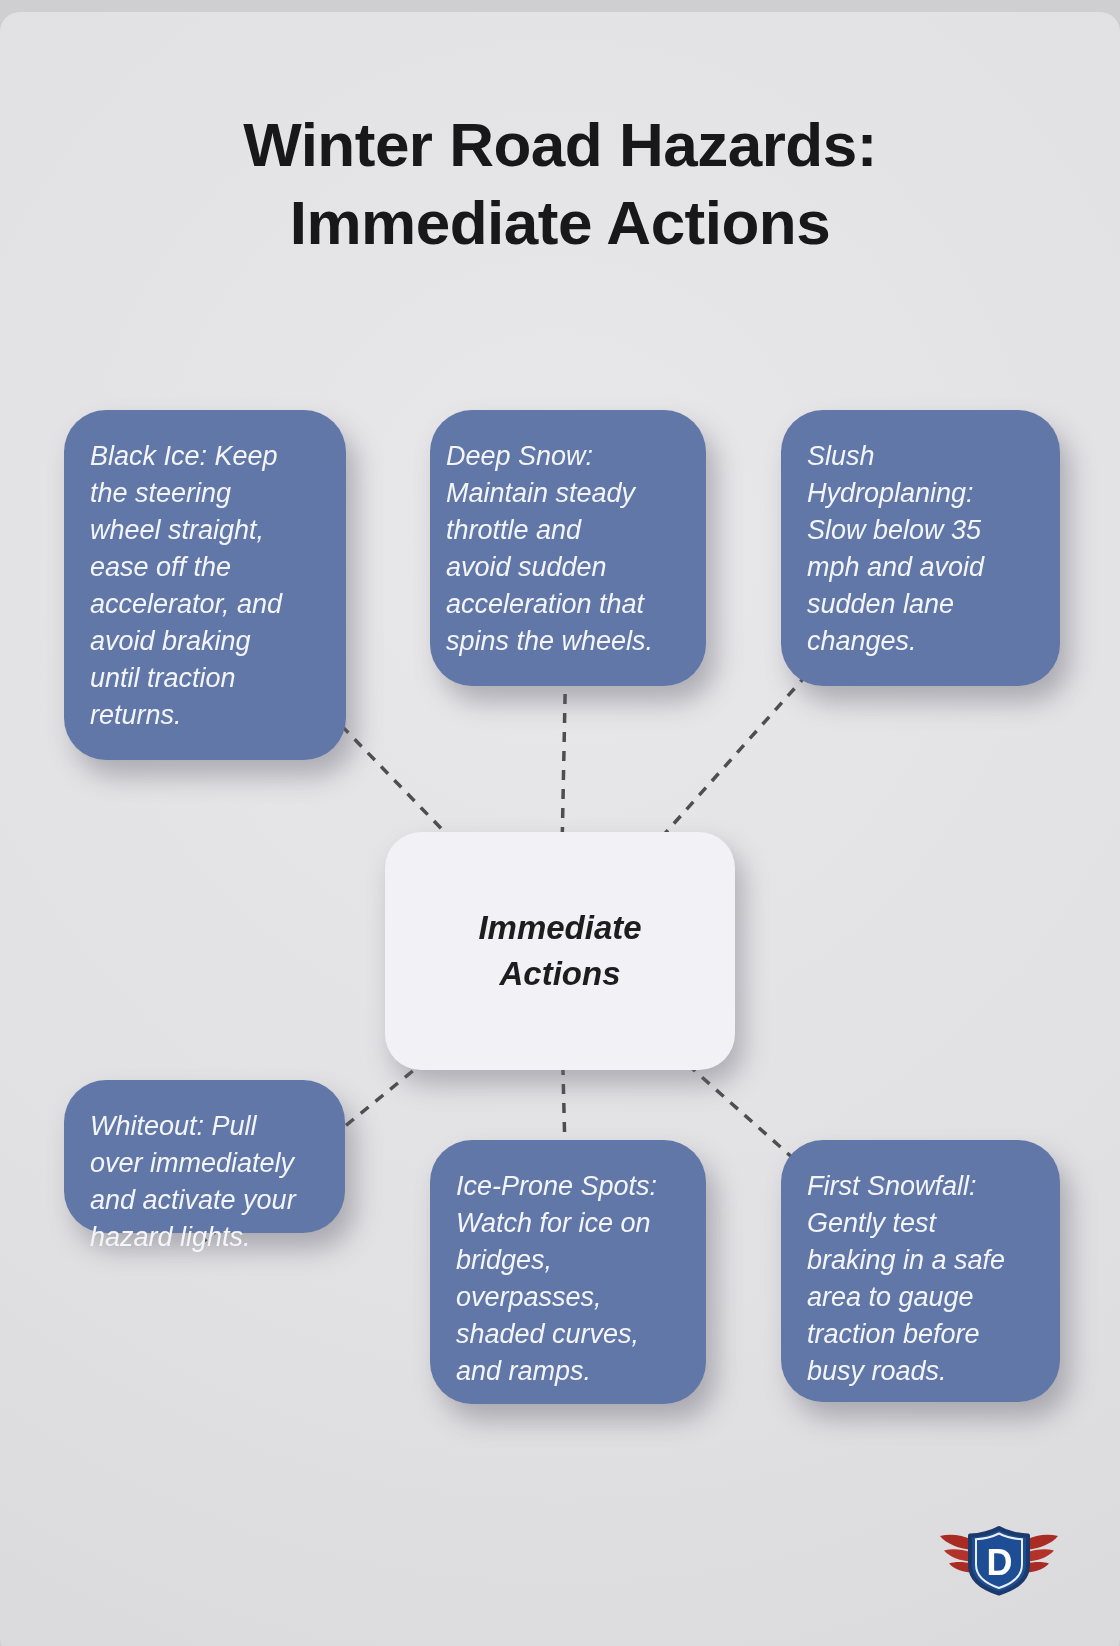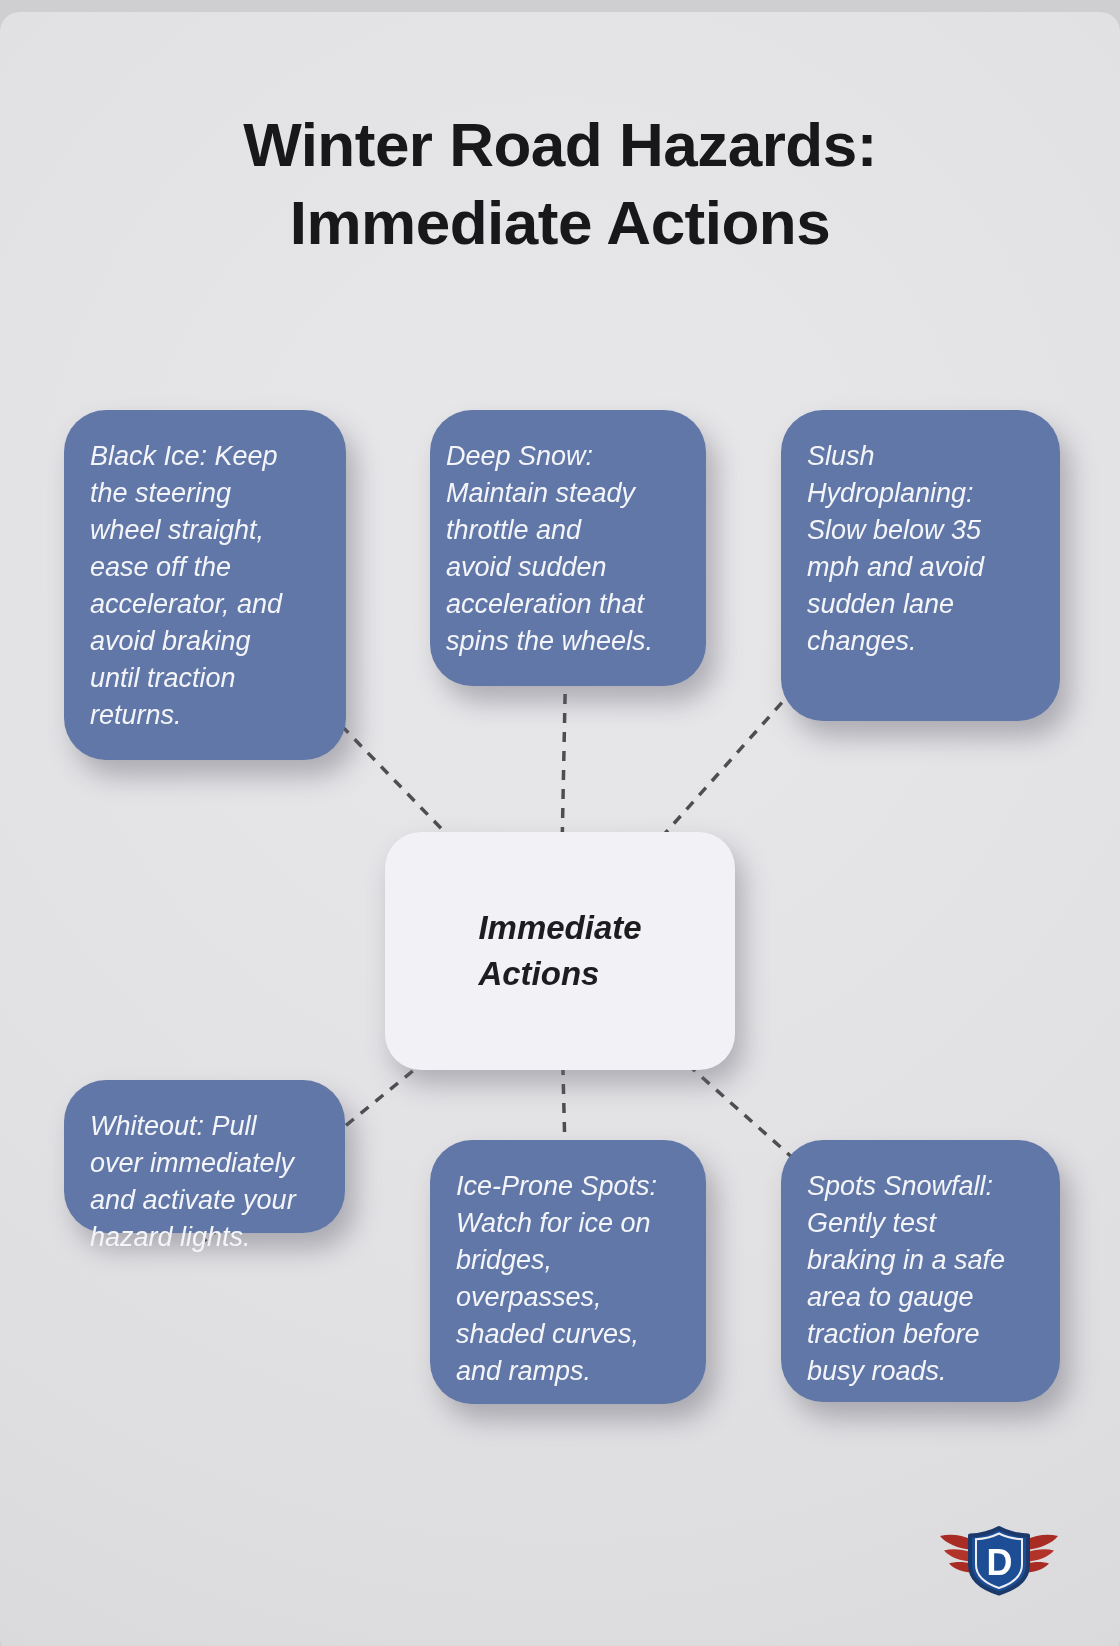--- a/index.html
+++ b/index.html
@@ -53,7 +53,7 @@
 
   #node-1 { left:64px;  top:398px;  width:282px; height:350px; }
   #node-2 { left:430px; top:398px;  width:276px; height:276px;padding-left:16px; }
-  #node-3 { left:781px; top:398px;  width:279px; height:311px; }
+  #node-3 { left:781px; top:398px;  width:279px; height:276px; }
   #node-center { left:385px; top:820px; width:350px; height:238px; }
   #node-4 { left:64px;  top:1068px; width:281px; height:153px; }
   #node-5 { left:430px; top:1128px; width:276px; height:264px; }

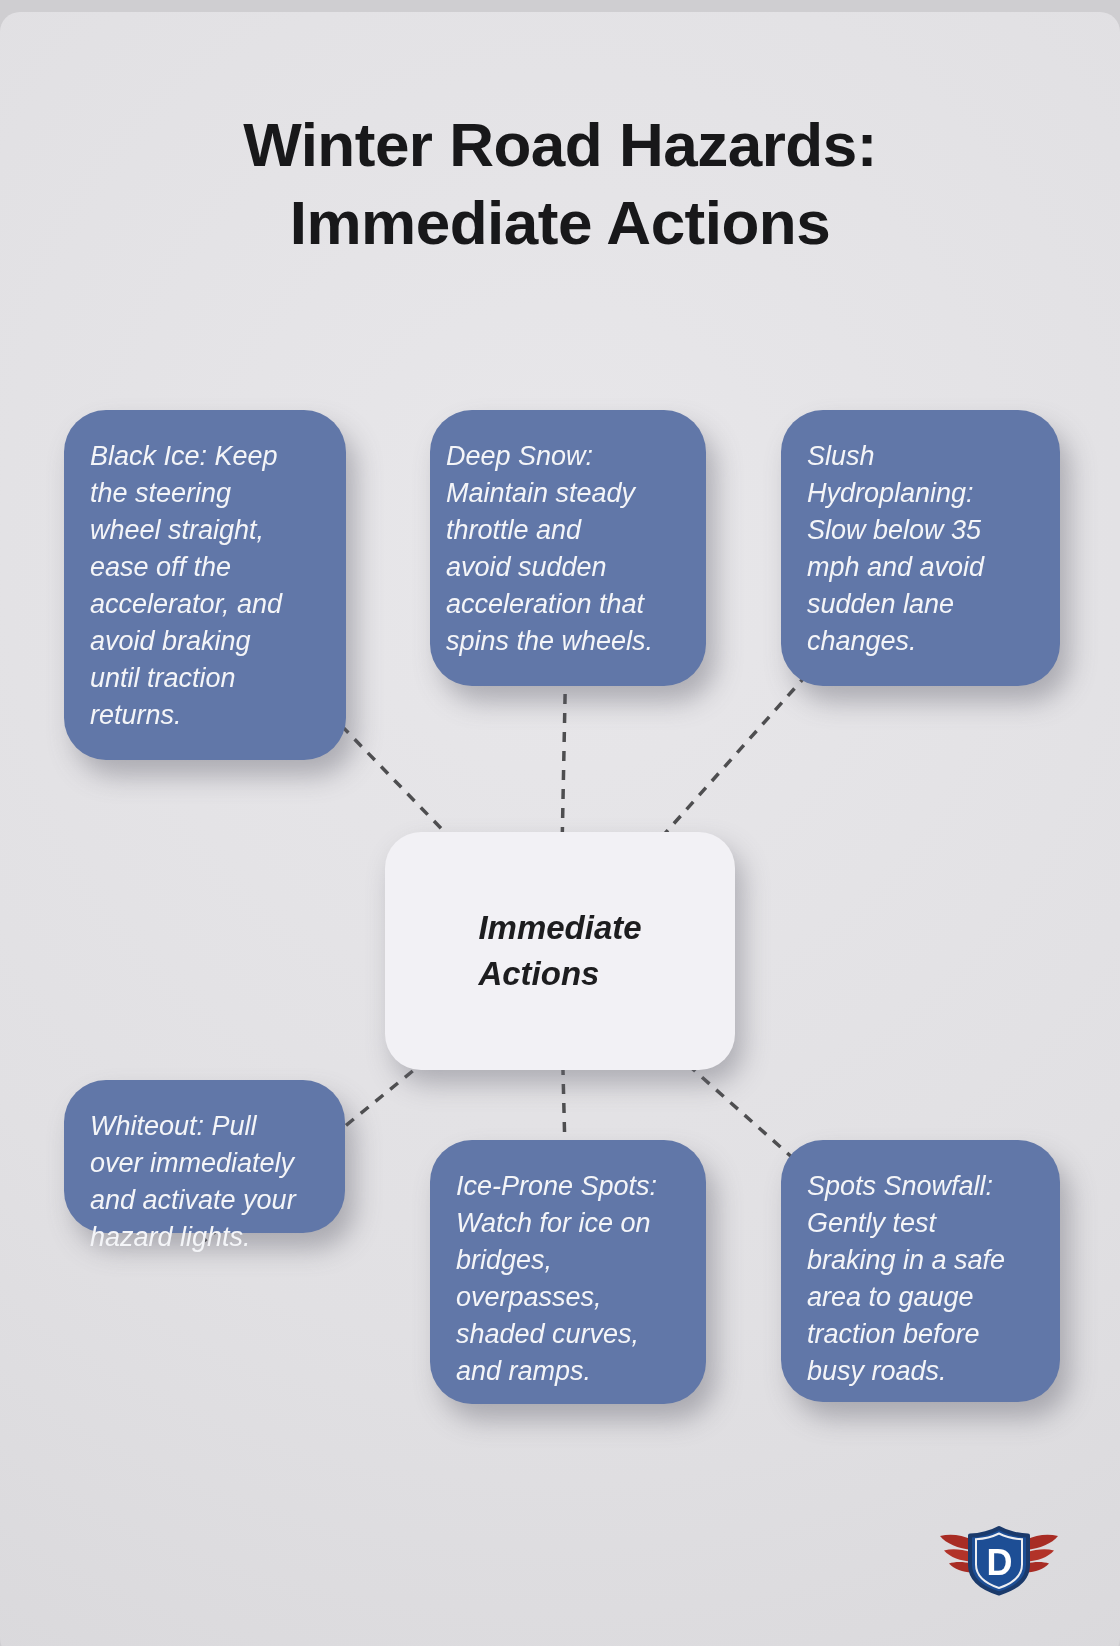--- a/index.html
+++ b/index.html
@@ -47,6 +47,7 @@
     color:#1d1d1f;
     border-radius:36px;
     display:flex; align-items:center; justify-content:center;
+    text-align:center;
     font-weight:700; font-size:33px; line-height:46px;
     box-shadow:8px 14px 26px rgba(108,108,120,0.45);
   }

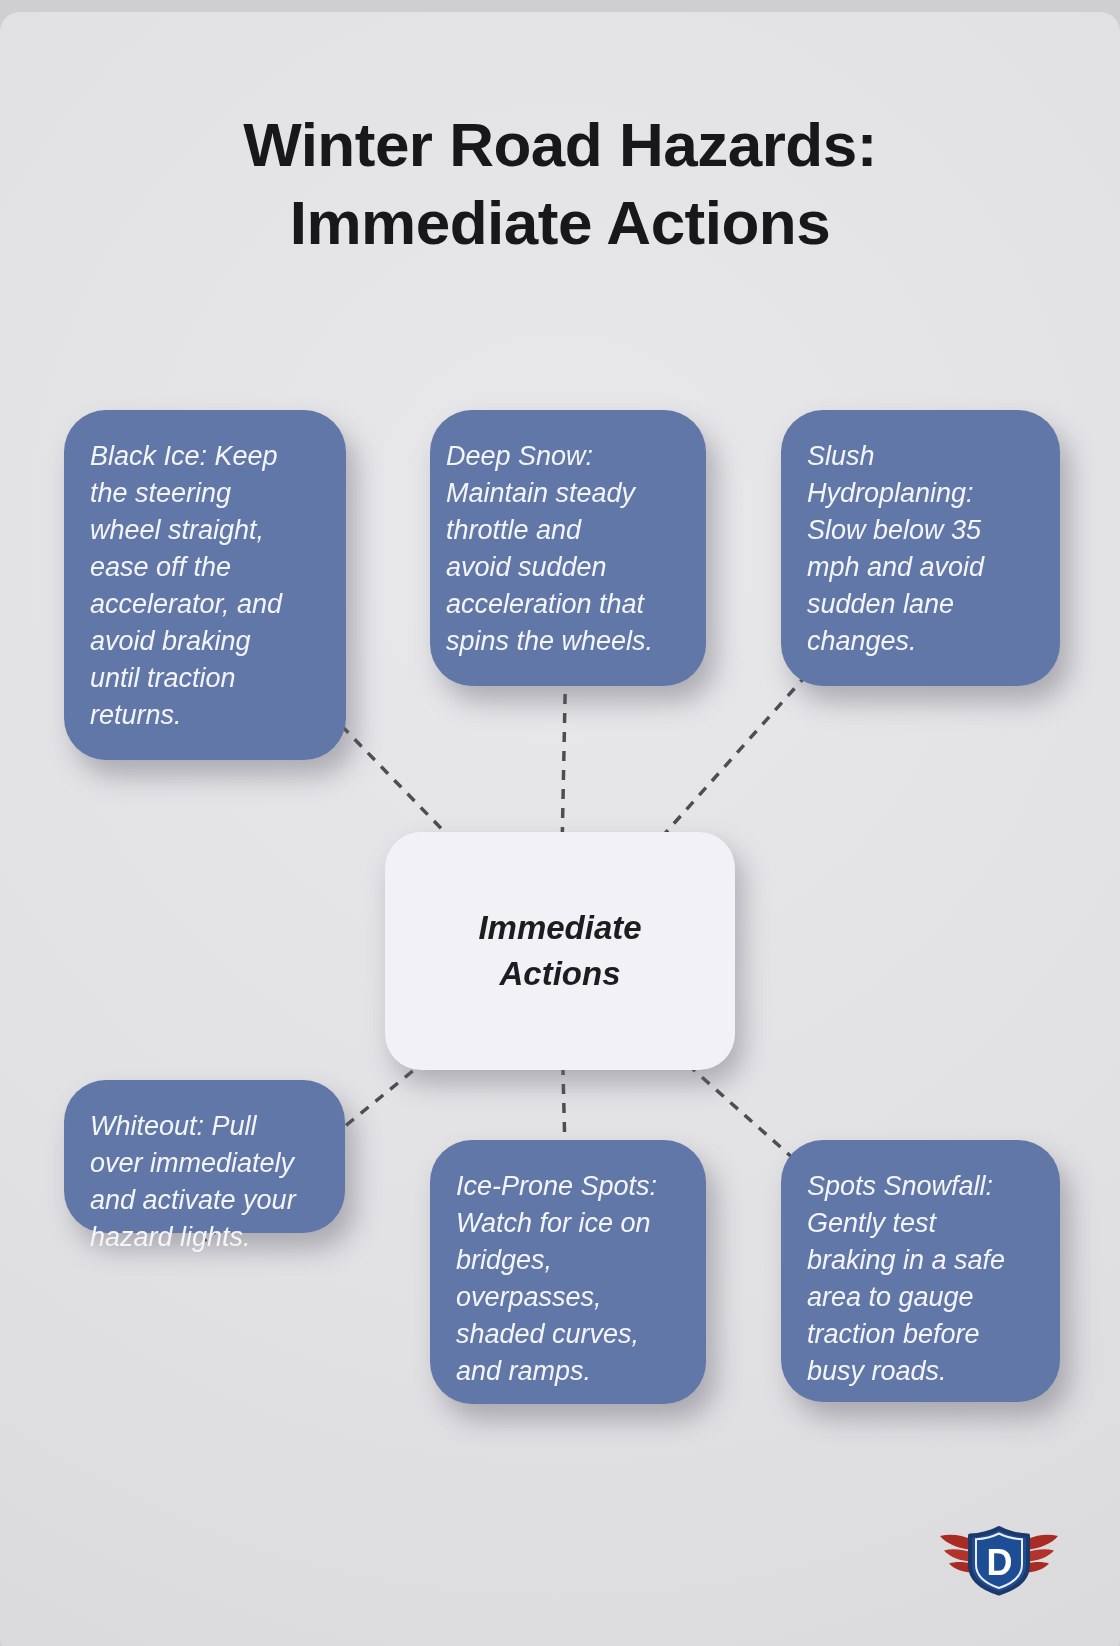--- a/index.html
+++ b/index.html
@@ -124,7 +124,7 @@
 shaded curves,
 and ramps.</div>
 
-  <div id="node-6" class="node blue">Spots Snowfall:
+  <div id="node-6" class="node blue">First Snowfall:
 Gently test
 braking in a safe
 area to gauge

